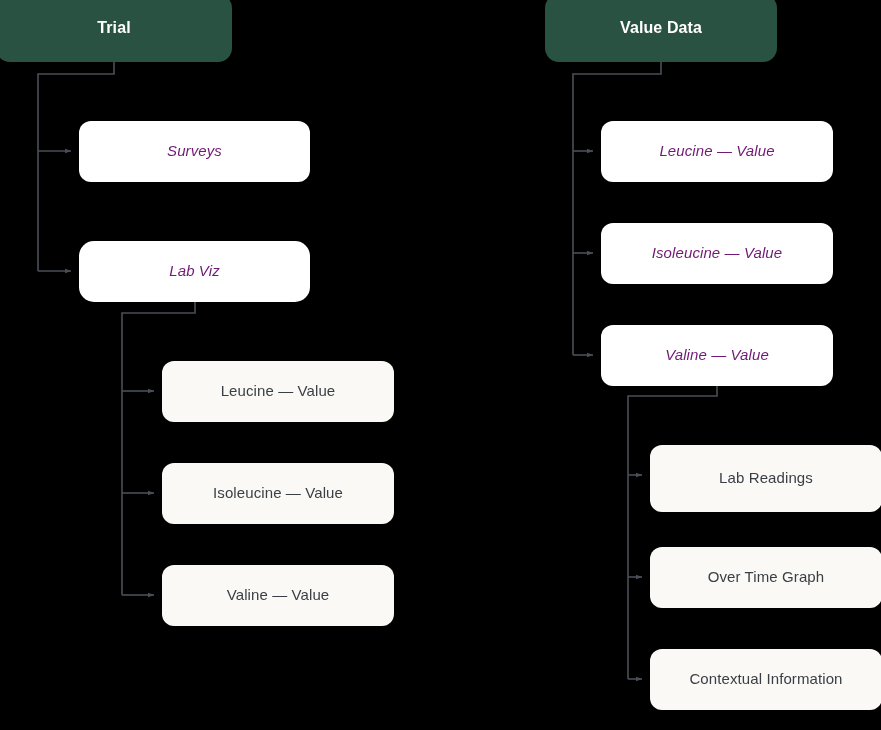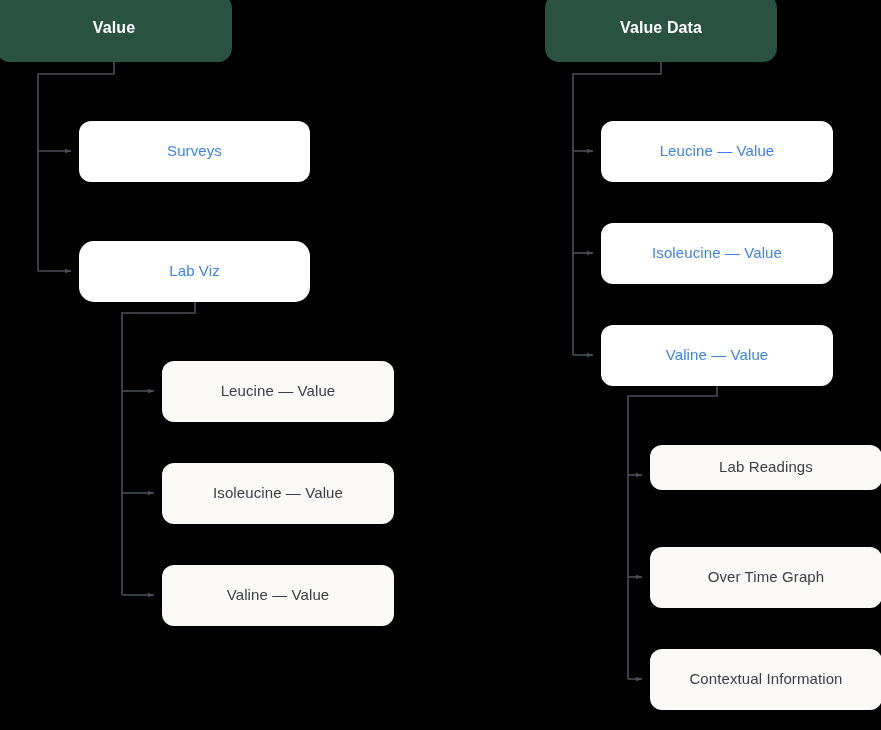--- a/index.html
+++ b/index.html
@@ -88,7 +88,7 @@
   </svg>
 
   <div class="node root" style="left:-4px; top:-6px; width:236px; height:68px;">
-    <span>Value</span>
+    <span>Trial</span>
   </div>
 
   <div class="node branch" style="left:79px; top:121px; width:231px; height:61px;">

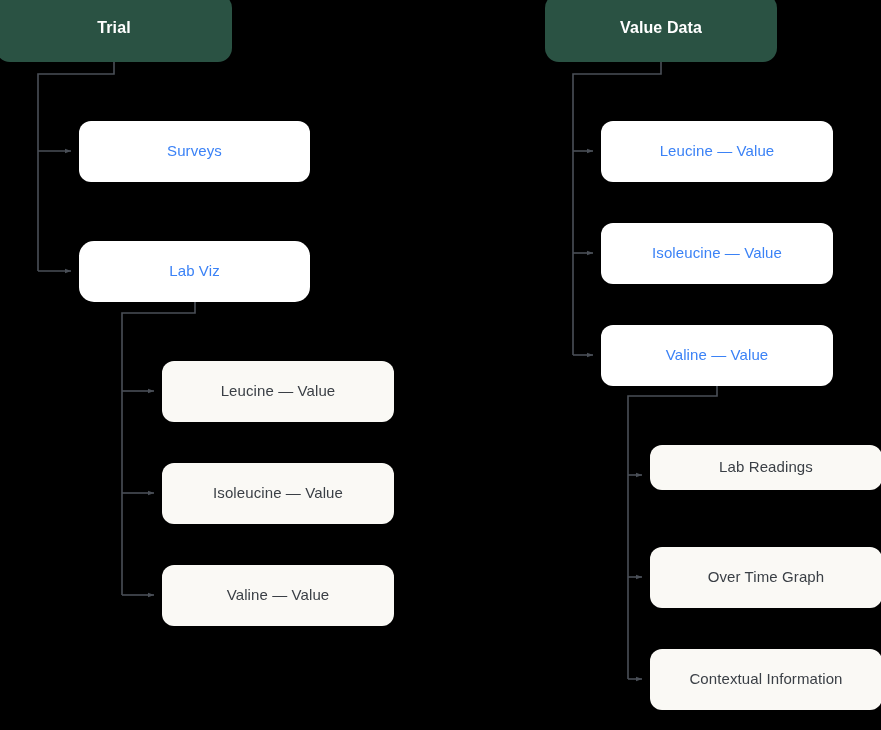--- a/index.html
+++ b/index.html
@@ -44,8 +44,9 @@
   }
   .node.branch {
     background: #FFFFFF;
-    color: #3b82f6;
+    color: #701a75;
     font-weight: 400;
+    font-style: italic;
   }
   .node.leaf {
     background: #FAF9F5;

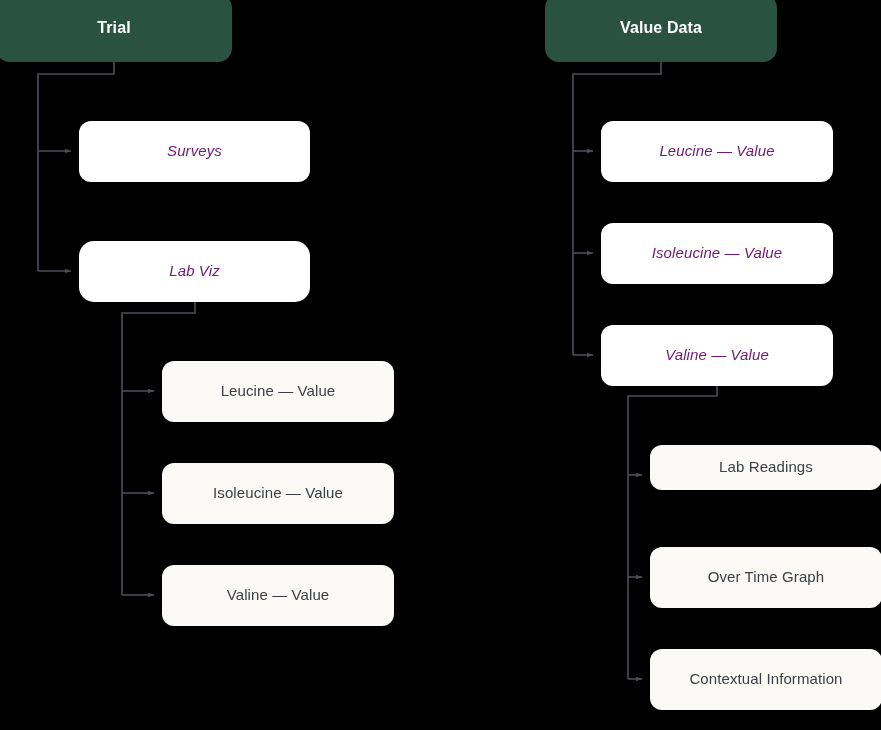--- a/index.html
+++ b/index.html
@@ -128,7 +128,7 @@
     <span>Valine — Value</span>
   </div>
 
-  <div class="node leaf" style="left:650px; top:445px; width:232px; height:45px;">
+  <div class="node leaf" style="left:650px; top:445px; width:232px; height:67px;">
     <span>Lab Readings</span>
   </div>
 

